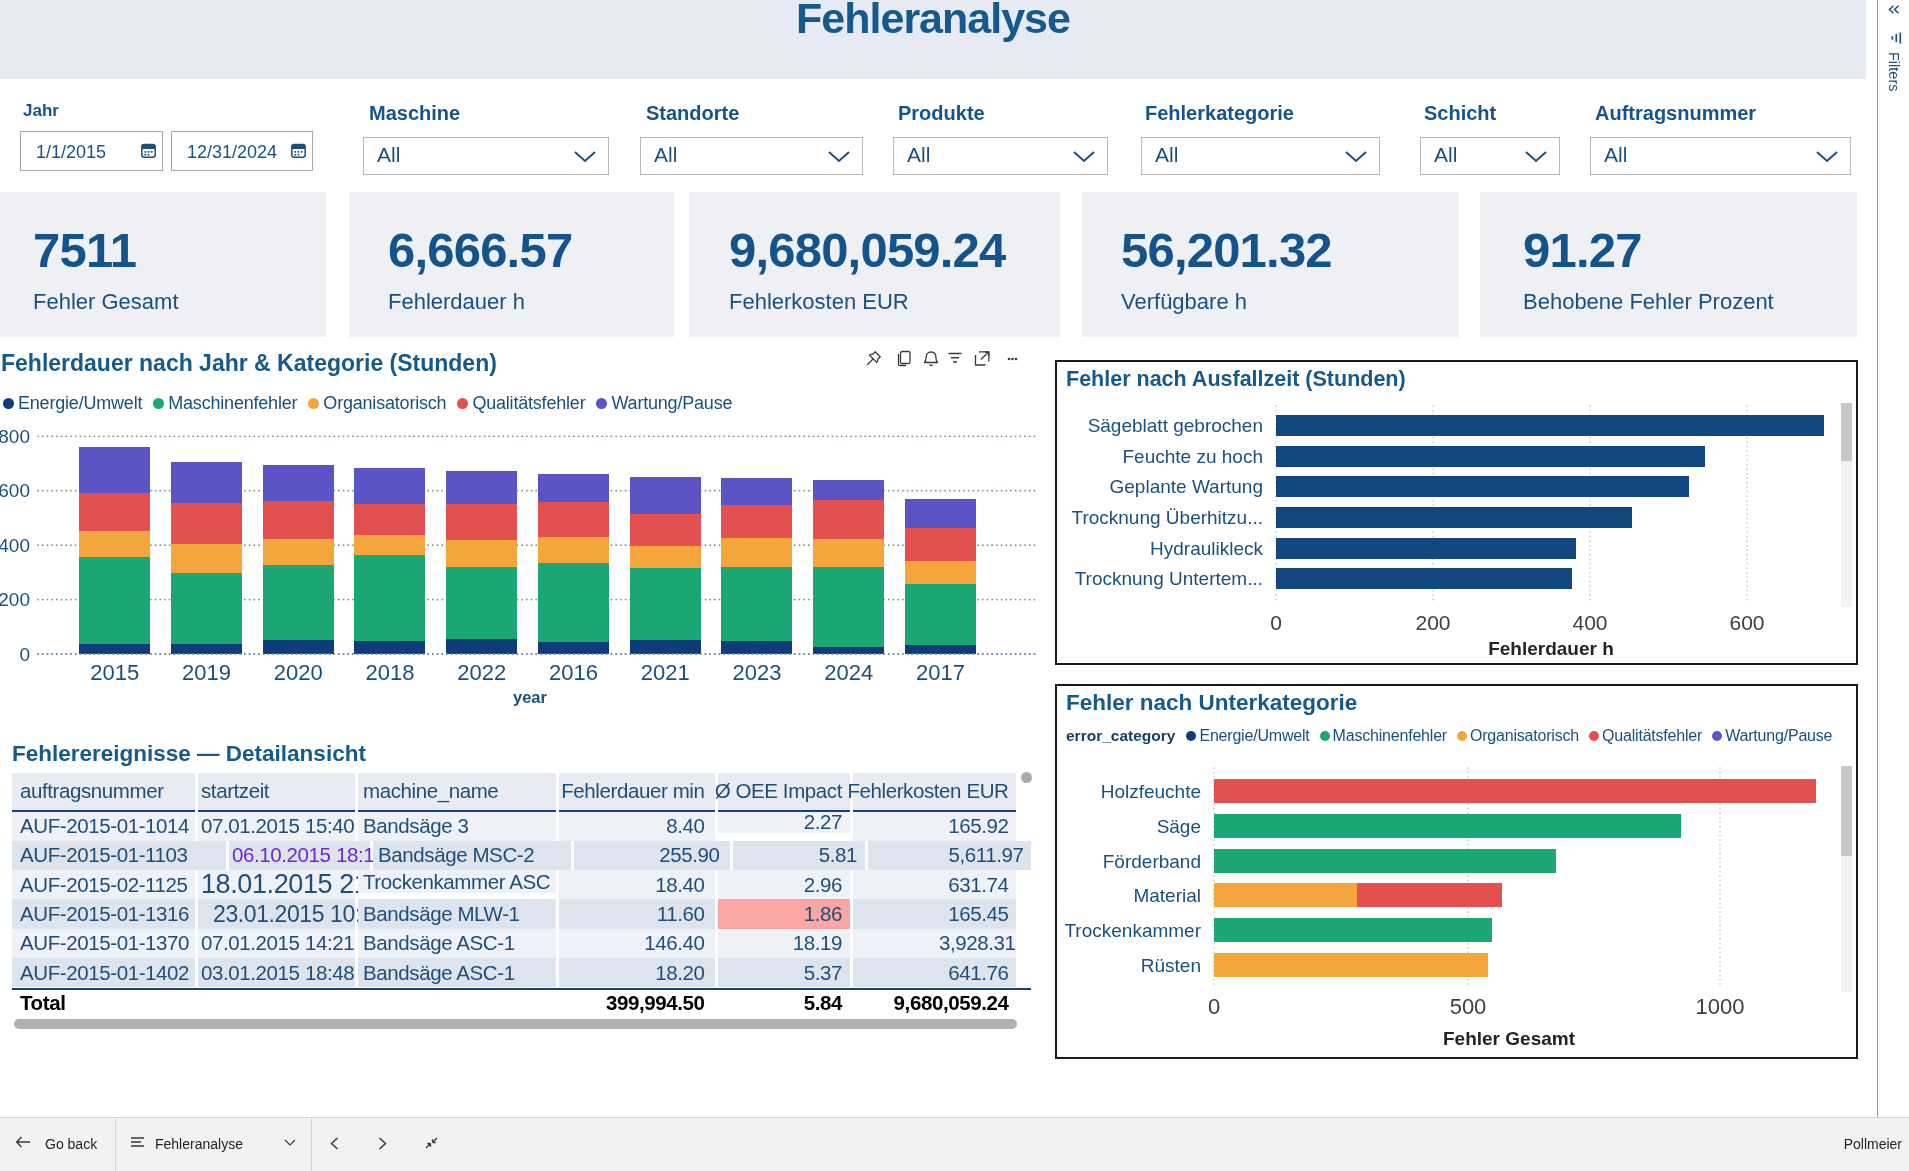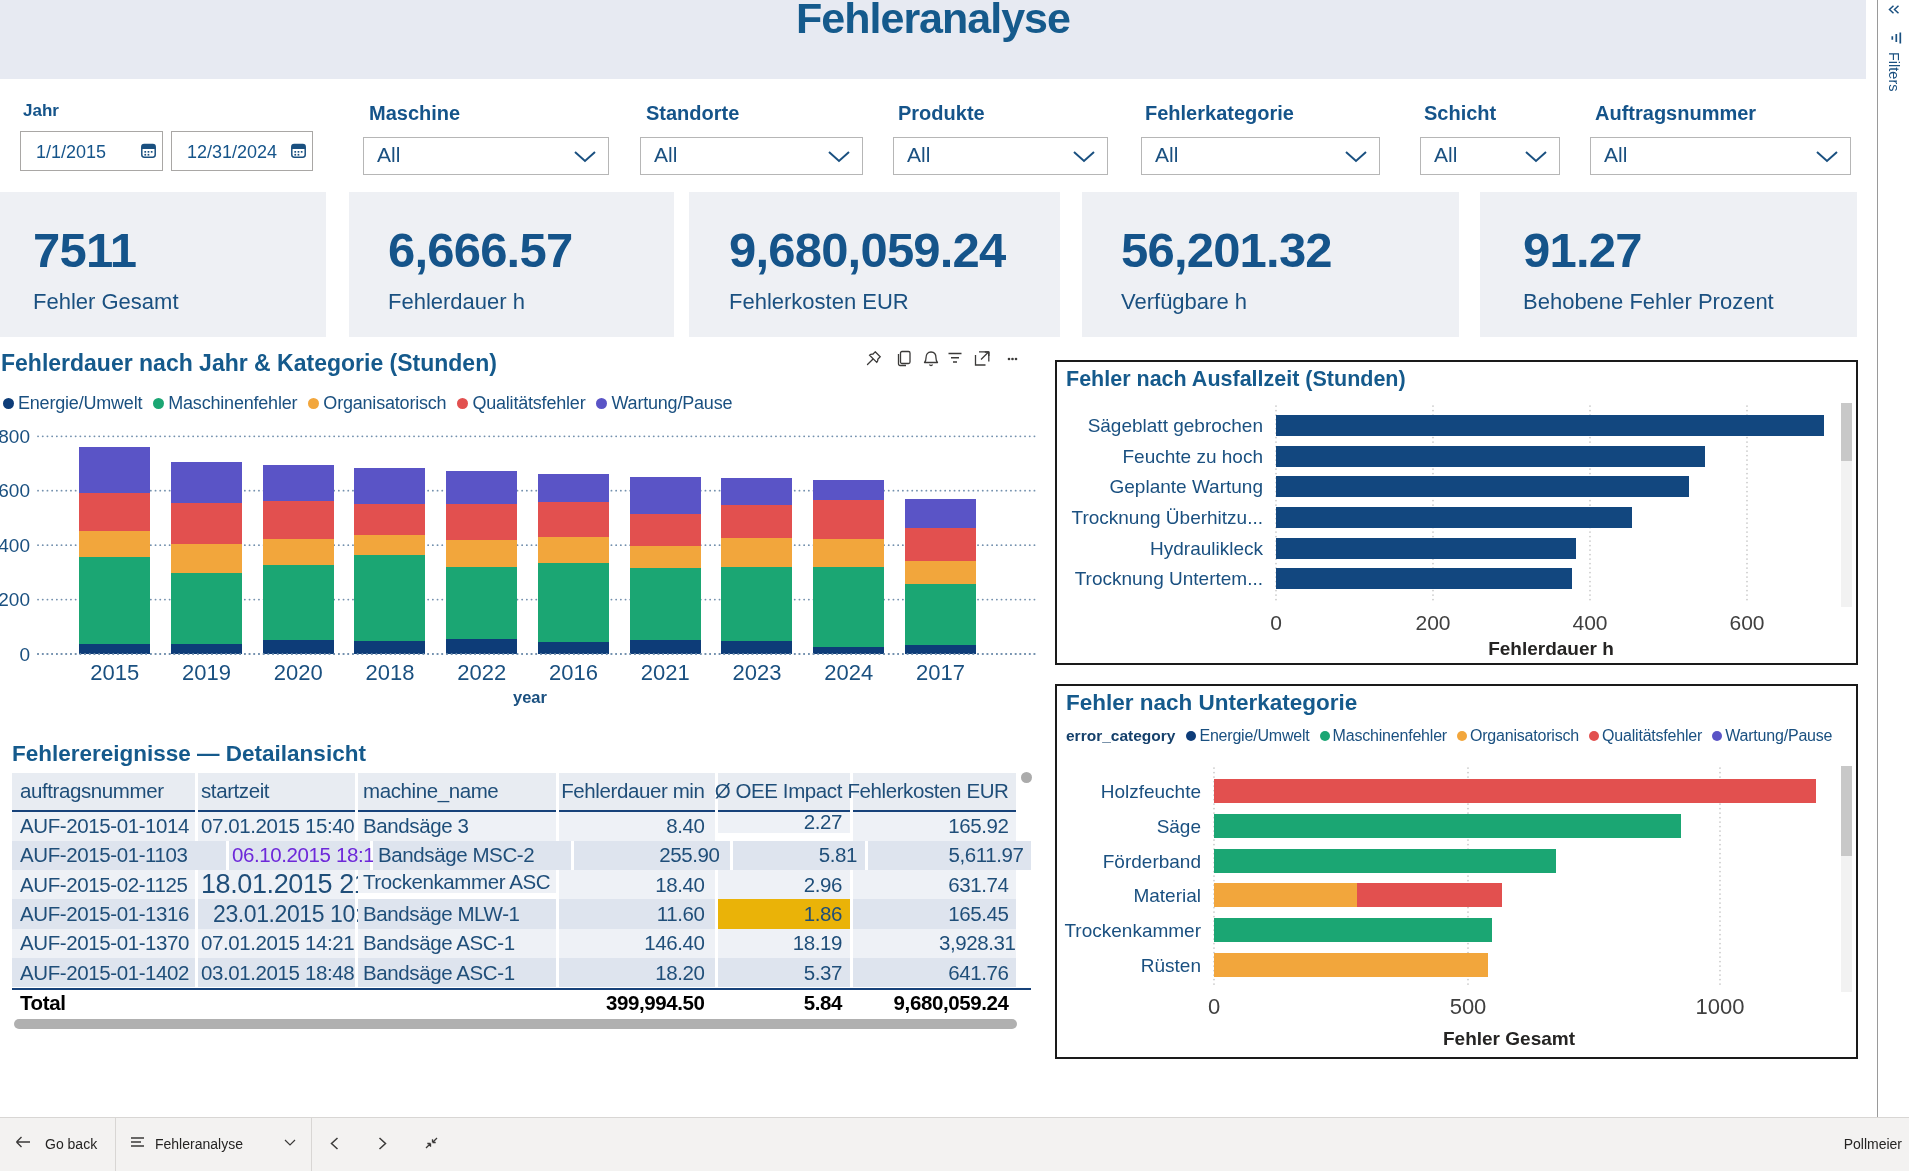--- a/index.html
+++ b/index.html
@@ -342,7 +342,7 @@
       <div style="width:157px;height:29.3px;font-size:23px;letter-spacing:-0.4px;color:#1f4e79;font-weight:normal;white-space:nowrap;text-align:left;padding-left:15px;display:flex;align-items:center;background:#dee4ee;">23.01.2015 10:58</div>
       <div style="width:198px;height:29.3px;font-size:20.5px;letter-spacing:-0.4px;color:#1f4e79;font-weight:normal;white-space:nowrap;text-align:left;padding-left:5px;display:flex;align-items:center;background:#dee4ee;">Bandsäge MLW-1</div>
       <div style="width:155.5px;height:29.3px;font-size:20.5px;letter-spacing:-0.4px;color:#1f4e79;font-weight:normal;white-space:nowrap;text-align:right;padding-right:10px;display:flex;align-items:center;justify-content:flex-end;background:#dee4ee;">11.60</div>
-      <div style="width:132.5px;height:29.3px;font-size:20.5px;letter-spacing:-0.4px;color:#1f4e79;font-weight:normal;white-space:nowrap;text-align:right;padding-right:8px;display:flex;align-items:center;justify-content:flex-end;background:#eab308;">1.86</div>
+      <div style="width:132.5px;height:29.3px;font-size:20.5px;letter-spacing:-0.4px;color:#1f4e79;font-weight:normal;white-space:nowrap;text-align:right;padding-right:8px;display:flex;align-items:center;justify-content:flex-end;background:#fca5a5;">1.86</div>
       <div style="width:162.5px;height:29.3px;font-size:20.5px;letter-spacing:-0.4px;color:#1f4e79;font-weight:normal;white-space:nowrap;text-align:right;padding-right:7px;display:flex;align-items:center;justify-content:flex-end;background:#dee4ee;">165.45</div>
     </div>
     <div style="display:flex;gap:3px;">

